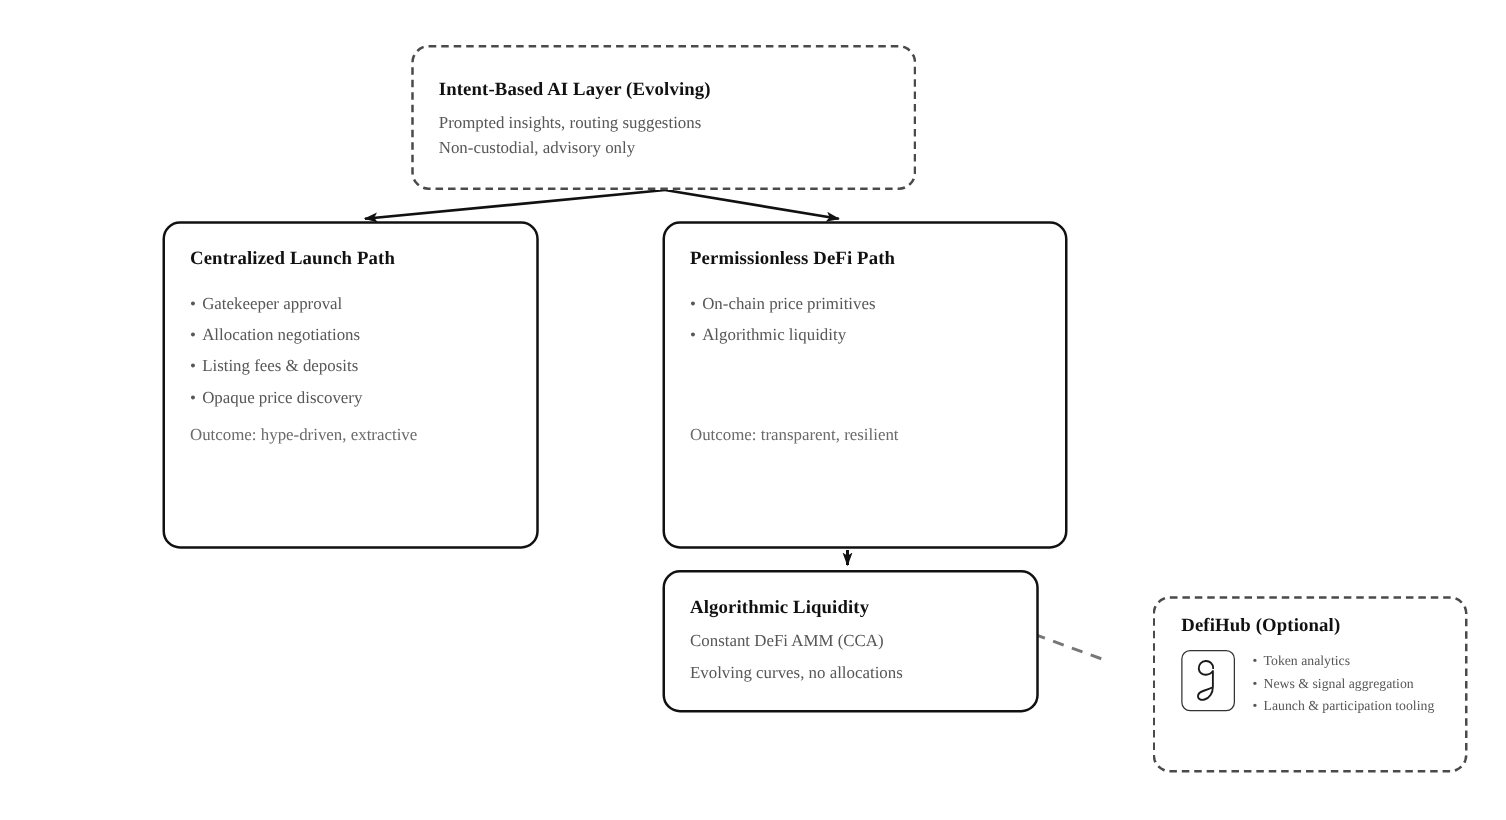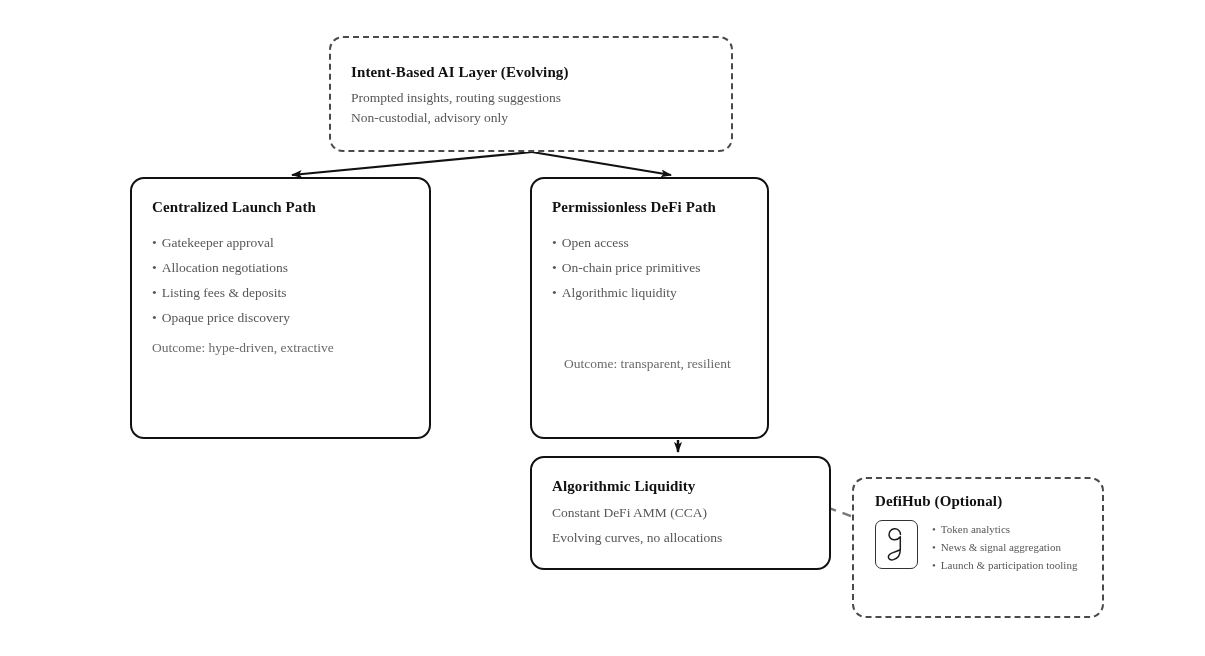--- a/index.html
+++ b/index.html
@@ -71,7 +71,7 @@
   #centralized-path .outcome { position: absolute; left: 20px; top: 161px; }
 
   
-  #permissionless-path { left: 530px; top: 177px; width: 239px; height: 262px; }
+  #permissionless-path { left: 530px; top: 177px; width: 324px; height: 262px; }
   #permissionless-path .node-title { position: absolute; left: 20px; top: 20px; }
   #permissionless-path .bullet-list { position: absolute; left: 20px; top: 51px; }
   #permissionless-path .bullet-list li { line-height: 25px; }

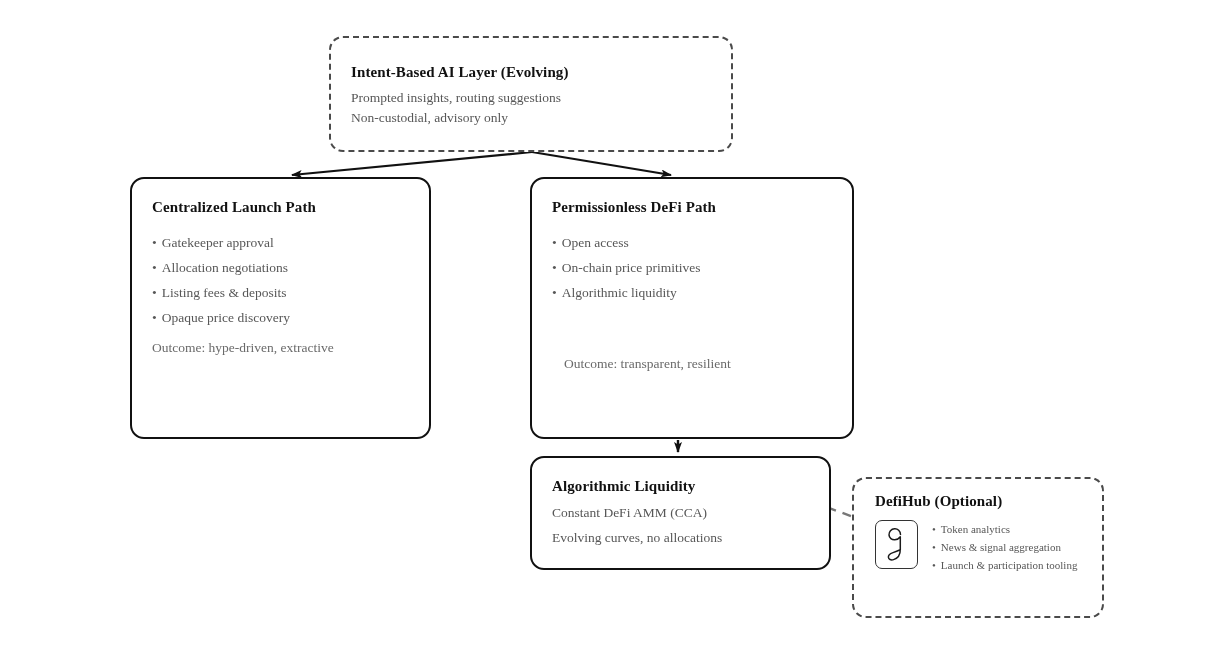--- a/index.html
+++ b/index.html
@@ -151,7 +151,6 @@
   <div class="node solid" id="permissionless-path">
     <div class="node-title">Permissionless DeFi Path</div>
     <ul class="bullet-list">
-      <li>Open access</li>
       <li>On-chain price primitives</li>
       <li>Algorithmic liquidity</li>
     </ul>

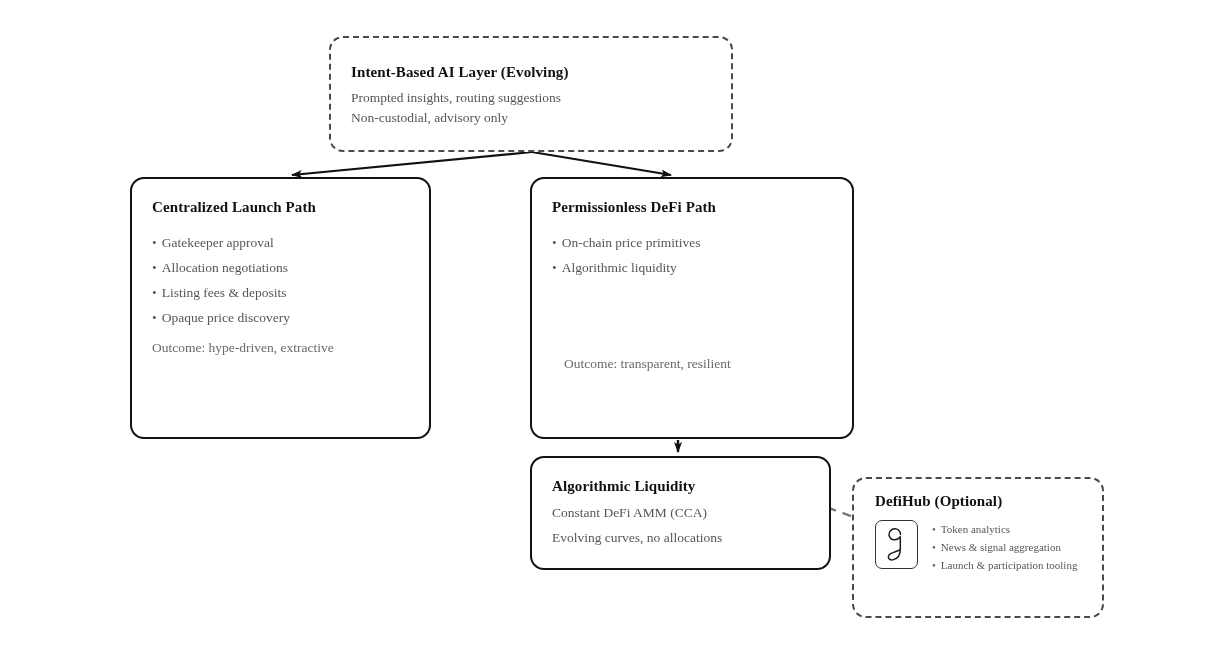--- a/index.html
+++ b/index.html
@@ -75,7 +75,7 @@
   #permissionless-path .node-title { position: absolute; left: 20px; top: 20px; }
   #permissionless-path .bullet-list { position: absolute; left: 20px; top: 51px; }
   #permissionless-path .bullet-list li { line-height: 25px; }
-  #permissionless-path .outcome { position: absolute; left: 32px; top: 161px; margin-top: 16px; }
+  #permissionless-path .outcome { position: absolute; left: 20px; top: 161px; }
 
   
   #algo-liquidity { left: 530px; top: 456px; width: 301px; height: 114px; }

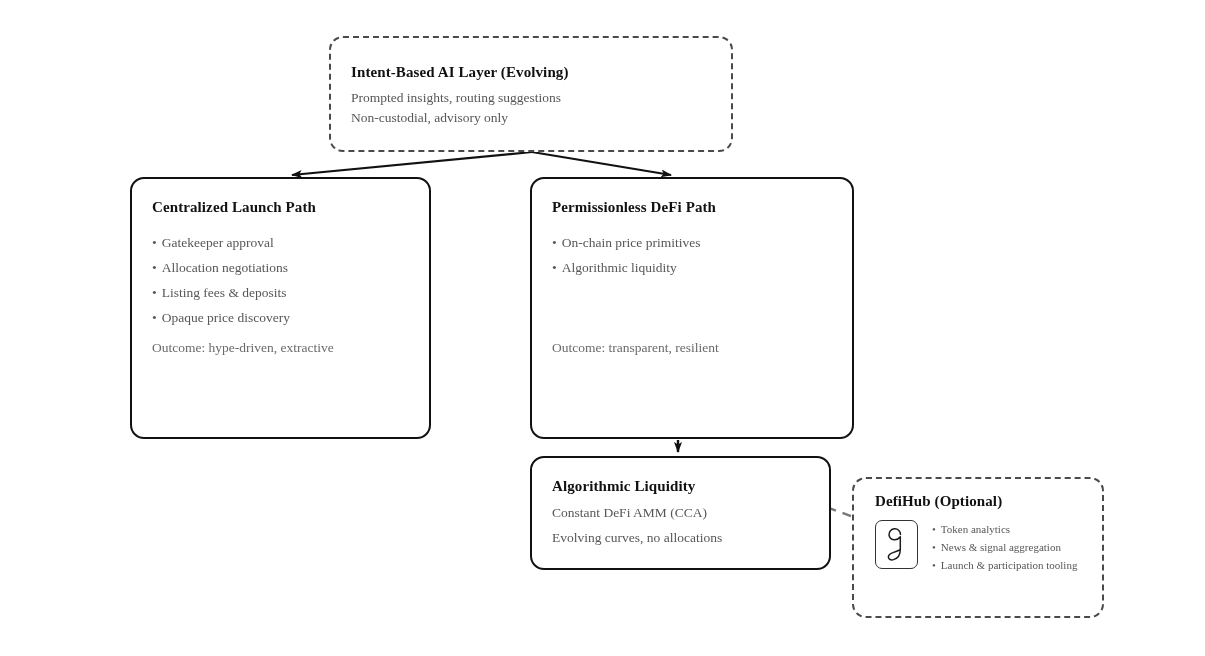--- a/index.html
+++ b/index.html
@@ -84,7 +84,7 @@
   #algo-liquidity .l2 { position: absolute; left: 20px; top: 72px; }
 
   
-  #defihub { left: 852px; top: 477px; width: 252px; height: 141px; }
+  #defihub { left: 922px; top: 477px; width: 252px; height: 141px; }
   #defihub .node-title { position: absolute; left: 21px; top: 14px; }
   #defihub .hub-body { position: absolute; left: 21px; top: 41px; display: flex; align-items: flex-start; gap: 14px; }
   #defihub .bullet-list li { line-height: 18px; font-size: 11px; }

